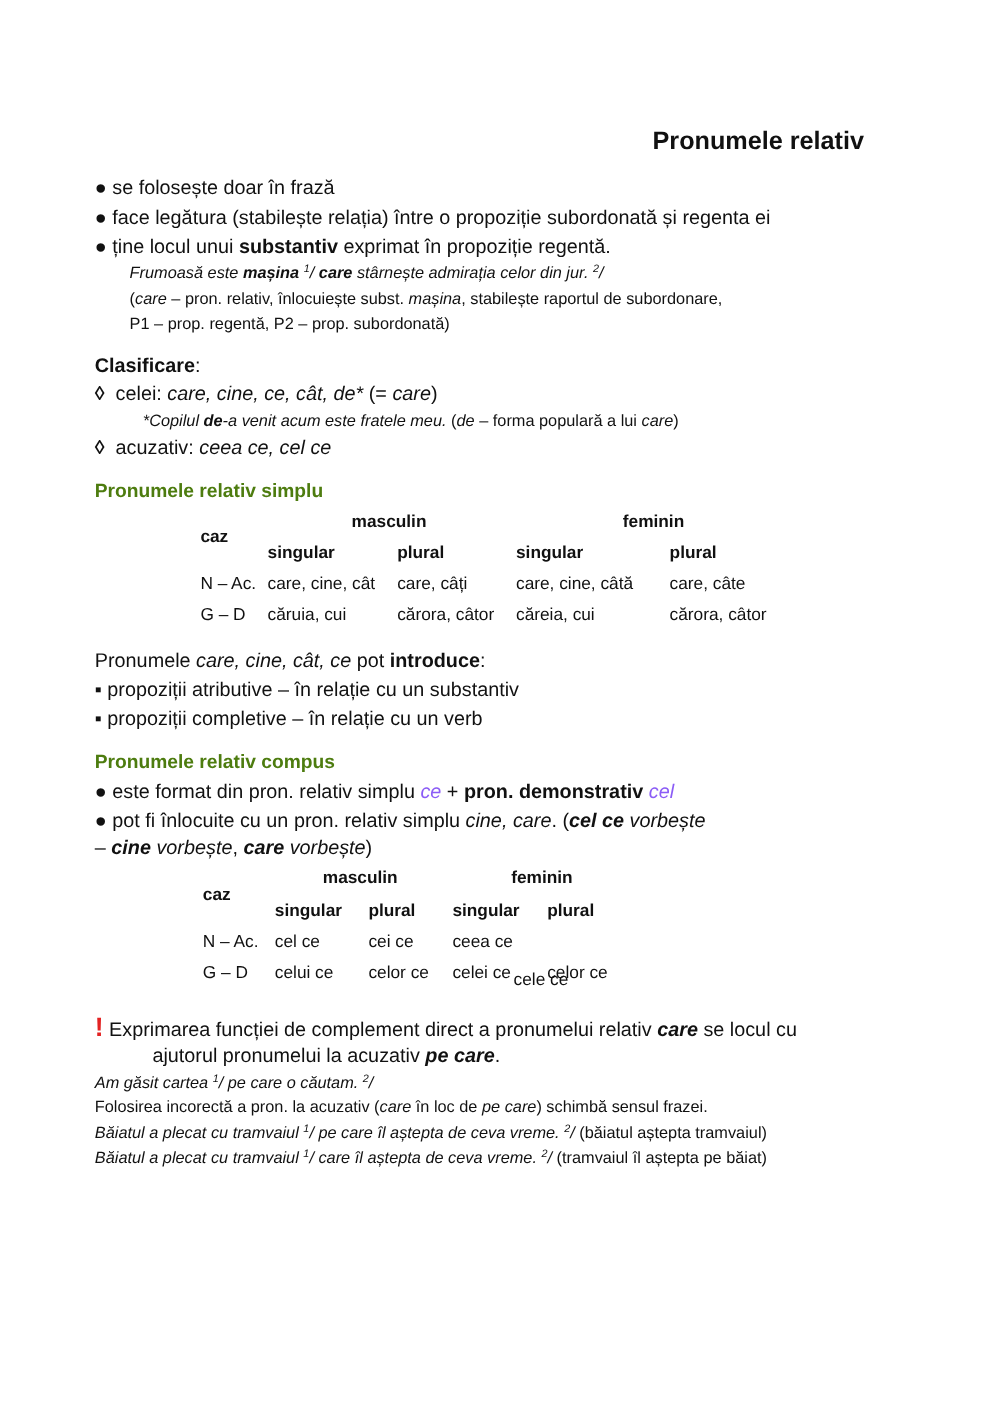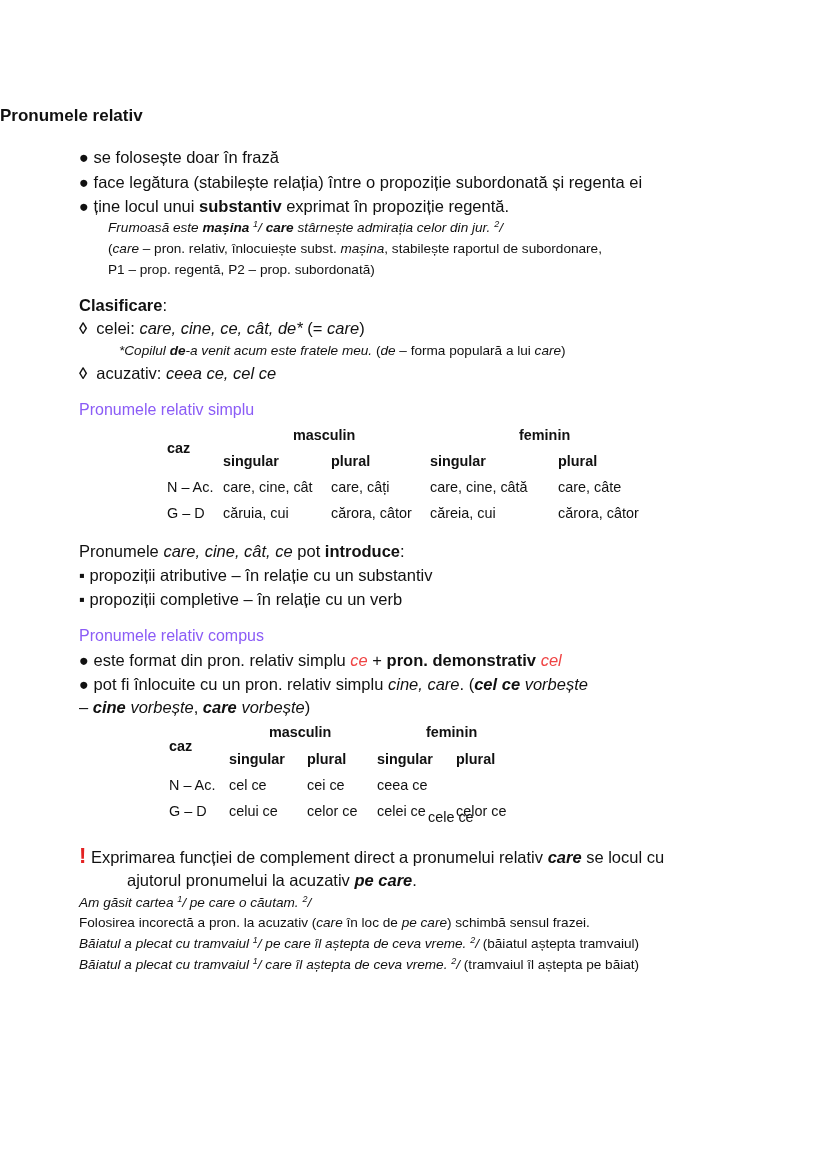--- a/index.html
+++ b/index.html
@@ -10,7 +10,7 @@
   }
   .page { position: absolute; left: 0; top: 0; width: 828px; height: 1171px; }
   .abs { position: absolute; white-space: nowrap; }
-  .title { font-size: 17px; font-weight: bold; left: 0; width: 720px; text-align: left; top: 106px; }
+  .title { font-size: 21px; font-weight: bold; left: 0; width: 720px; text-align: right; top: 106px; }
   .l17 { font-size: 16.5px; }
   .l14 { font-size: 13.6px; }
   .it { font-style: italic; }

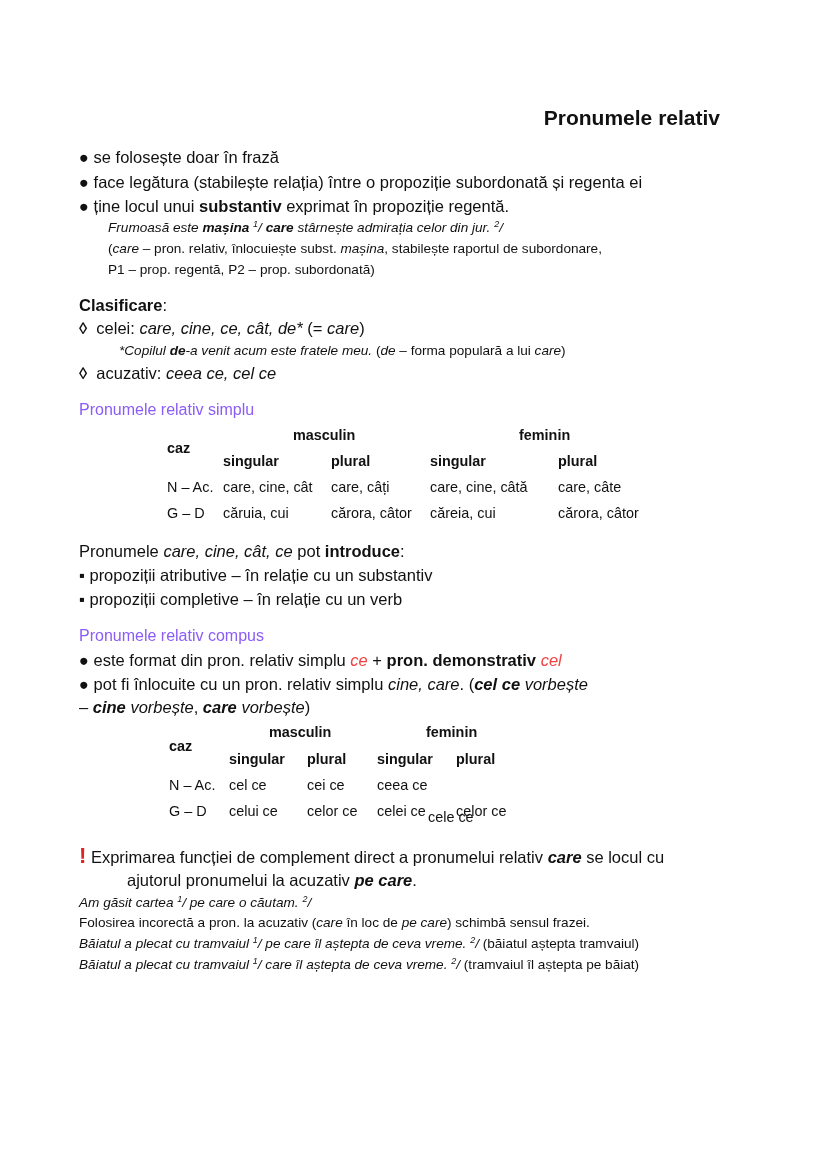--- a/index.html
+++ b/index.html
@@ -16,7 +16,7 @@
   .it { font-style: italic; }
   .b { font-weight: bold; }
   .orange { color: #ef4444; font-style: italic; }
-  .hdr { font-size: 16px; font-weight: normal; color: #8b5cf6; }
+  .hdr { font-size: 16px; font-weight: bold; color: #4d7c0f; }
   .red { color: #e32222; font-weight: bold; font-size: 22px; }
   sup { font-size: 9px; vertical-align: 5px; }
   .tbl { position: absolute; font-size: 14.4px; }

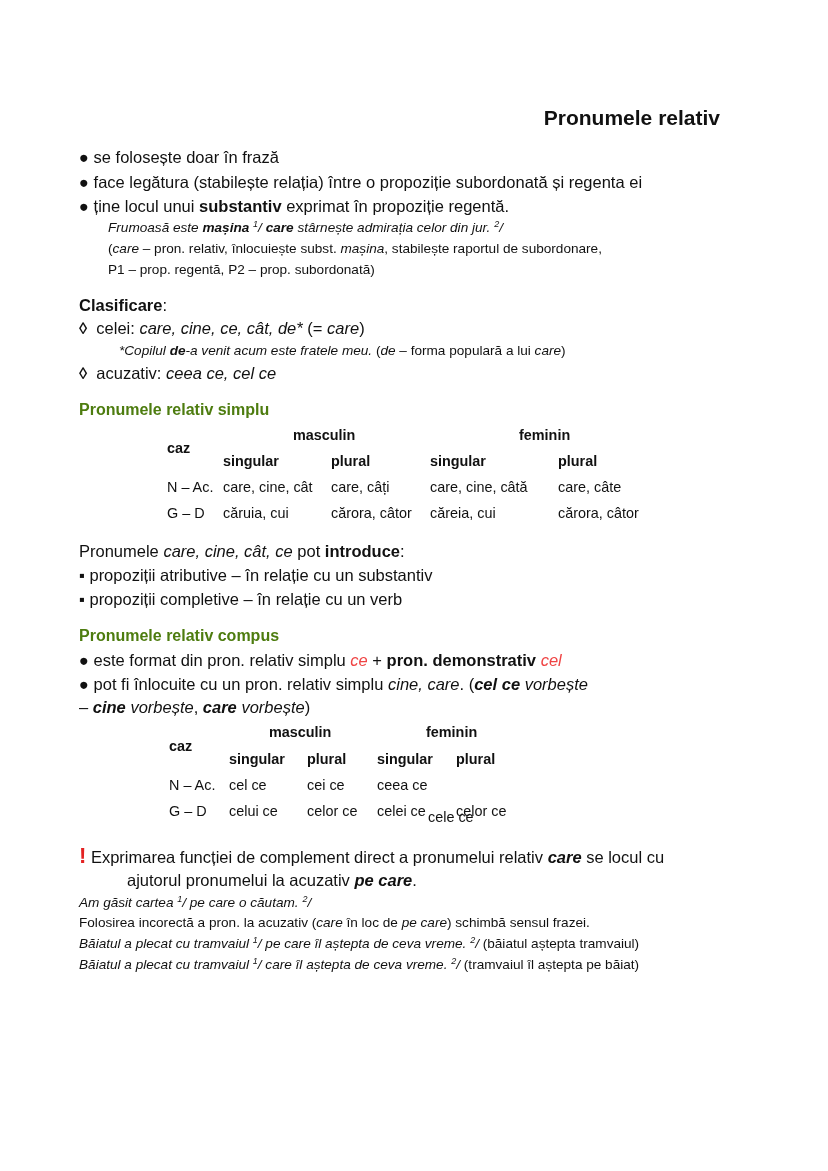--- a/index.html
+++ b/index.html
@@ -15,7 +15,7 @@
   .l14 { font-size: 13.6px; }
   .it { font-style: italic; }
   .b { font-weight: bold; }
-  .orange { color: #ef4444; font-style: italic; }
+  .orange { color: #8b5cf6; font-style: italic; }
   .hdr { font-size: 16px; font-weight: bold; color: #4d7c0f; }
   .red { color: #e32222; font-weight: bold; font-size: 22px; }
   sup { font-size: 9px; vertical-align: 5px; }

